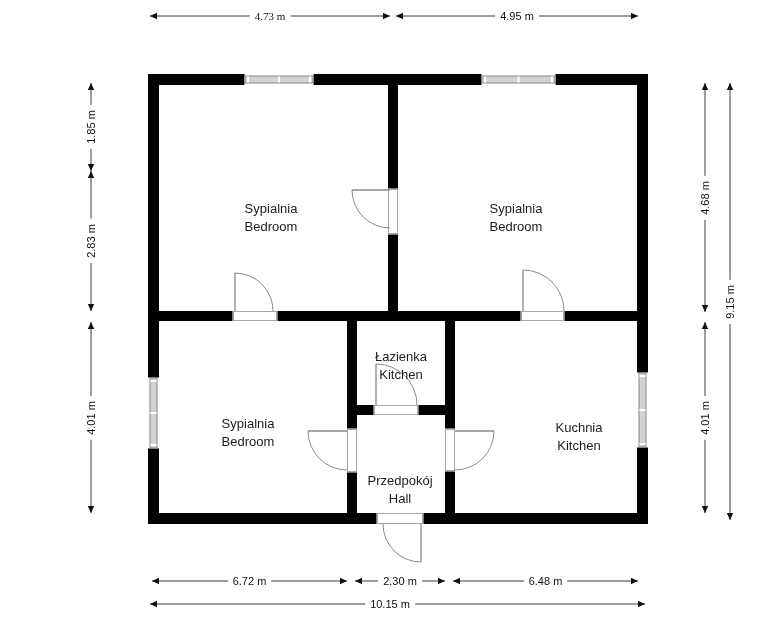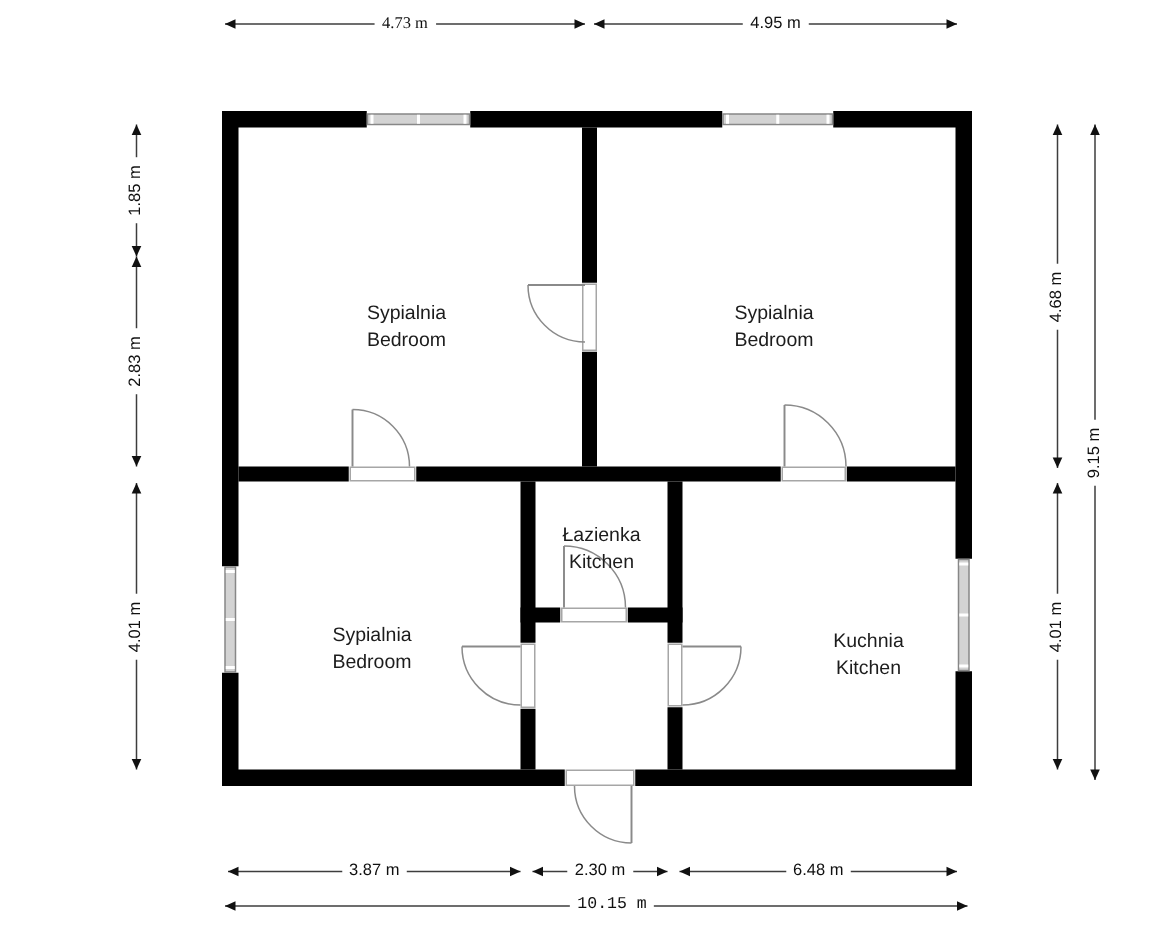--- a/index.html
+++ b/index.html
@@ -189,6 +189,10 @@
     <div>Łazienka</div>
     <div>Kitchen</div>
   </div>
+  <div class="room-label" style="left: 400px; top: 468px; color: rgb(28, 28, 28);">
+    <div>Przedpokój</div>
+    <div>Hall</div>
+  </div>
   <div class="room-label" style="left: 579px; top: 415px; color: rgb(28, 28, 28);">
     <div>Kuchnia</div>
     <div>Kitchen</div>

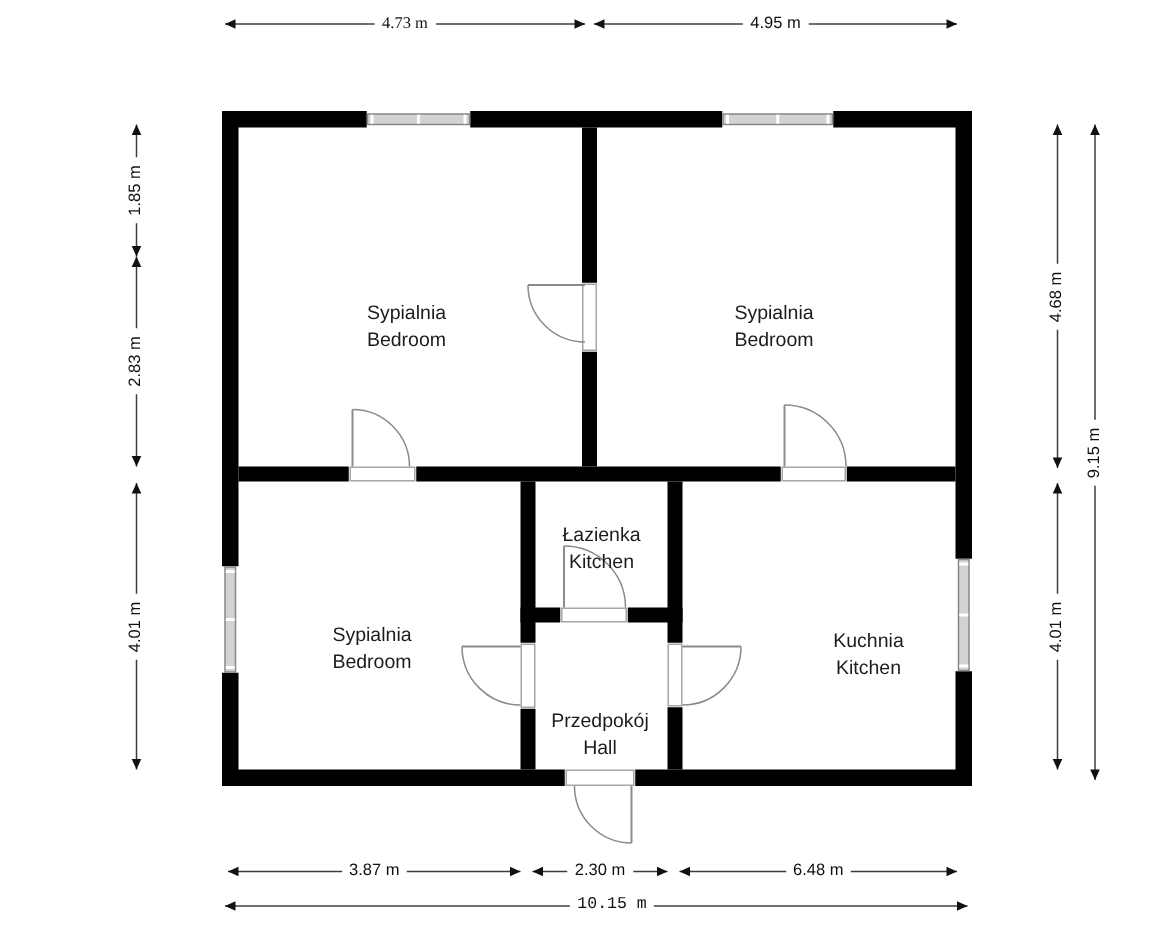--- a/index.html
+++ b/index.html
@@ -205,7 +205,7 @@
     <div class="dim-label v" style="left: 705px; top: 197.5px;">4.68 m</div>
     <div class="dim-label v" style="left: 705px; top: 417.5px;">4.01 m</div>
     <div class="dim-label v" style="left: 730px; top: 301.5px;">9.15 m</div>
-    <div class="dim-label h" style="left: 249.5px; top: 581px;">3.87 m</div>
+    <div class="dim-label h" style="left: 249.5px; top: 581px;">6.72 m</div>
     <div class="dim-label h" style="left: 400px; top: 581px;">2.30 m</div>
     <div class="dim-label h" style="left: 545.5px; top: 581px;">6.48 m</div>
     <div class="dim-label h" style="left: 408px; top: 604px; font-family: Liberation Mono, monospace;">10.15 m</div>

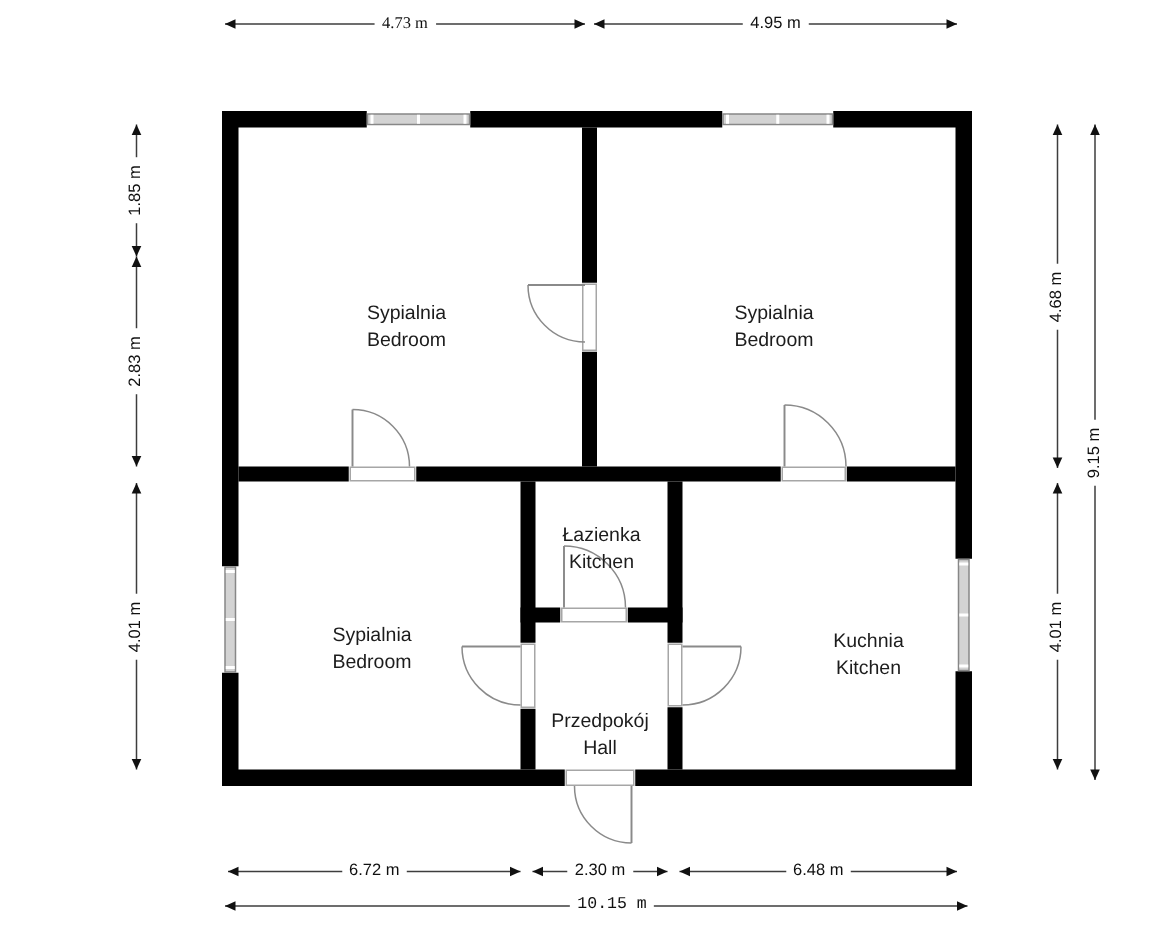--- a/index.html
+++ b/index.html
@@ -208,7 +208,7 @@
     <div class="dim-label h" style="left: 249.5px; top: 581px;">6.72 m</div>
     <div class="dim-label h" style="left: 400px; top: 581px;">2.30 m</div>
     <div class="dim-label h" style="left: 545.5px; top: 581px;">6.48 m</div>
-    <div class="dim-label h" style="left: 408px; top: 604px; font-family: Liberation Mono, monospace;">10.15 m</div>
+    <div class="dim-label h" style="left: 390px; top: 604px;">10.15 m</div>
   </div>
 
 </body></html>

